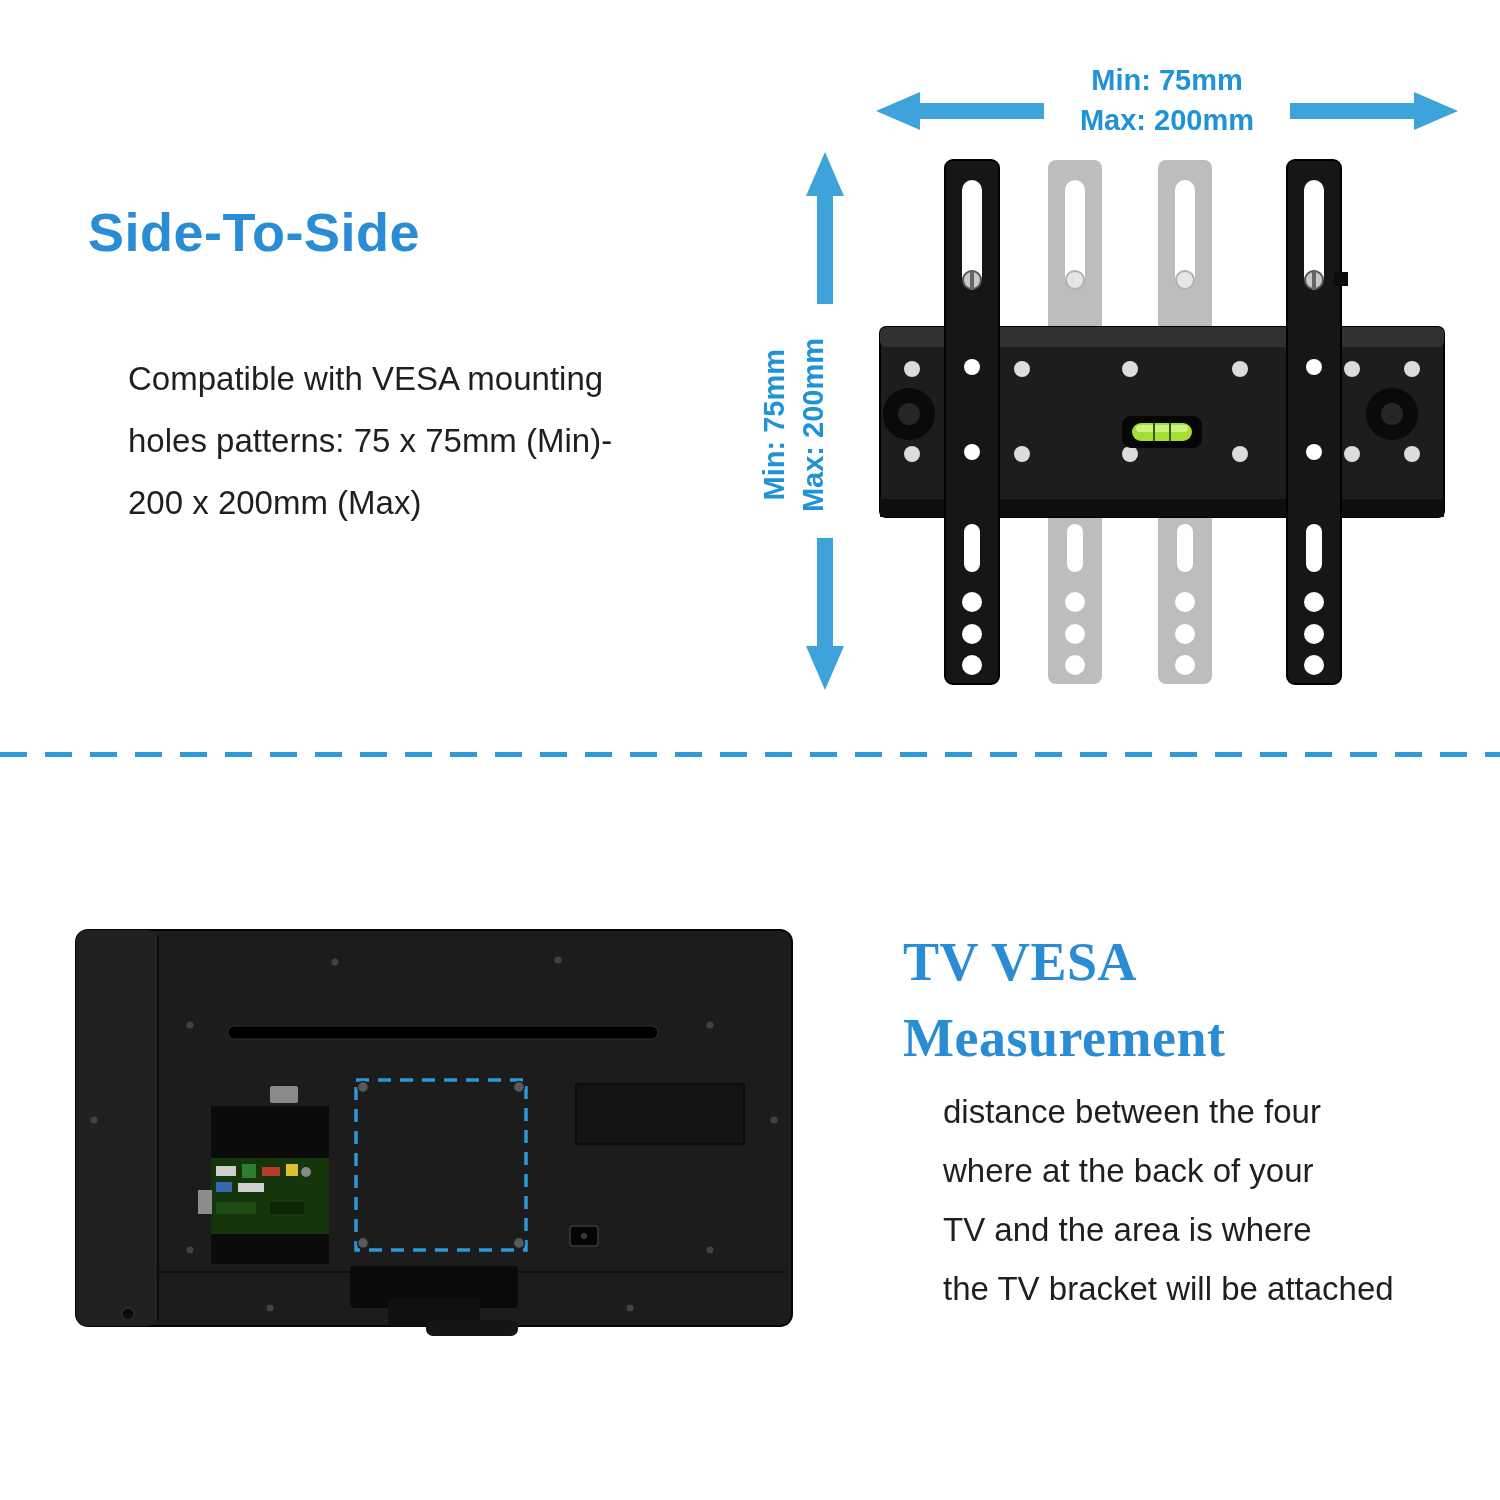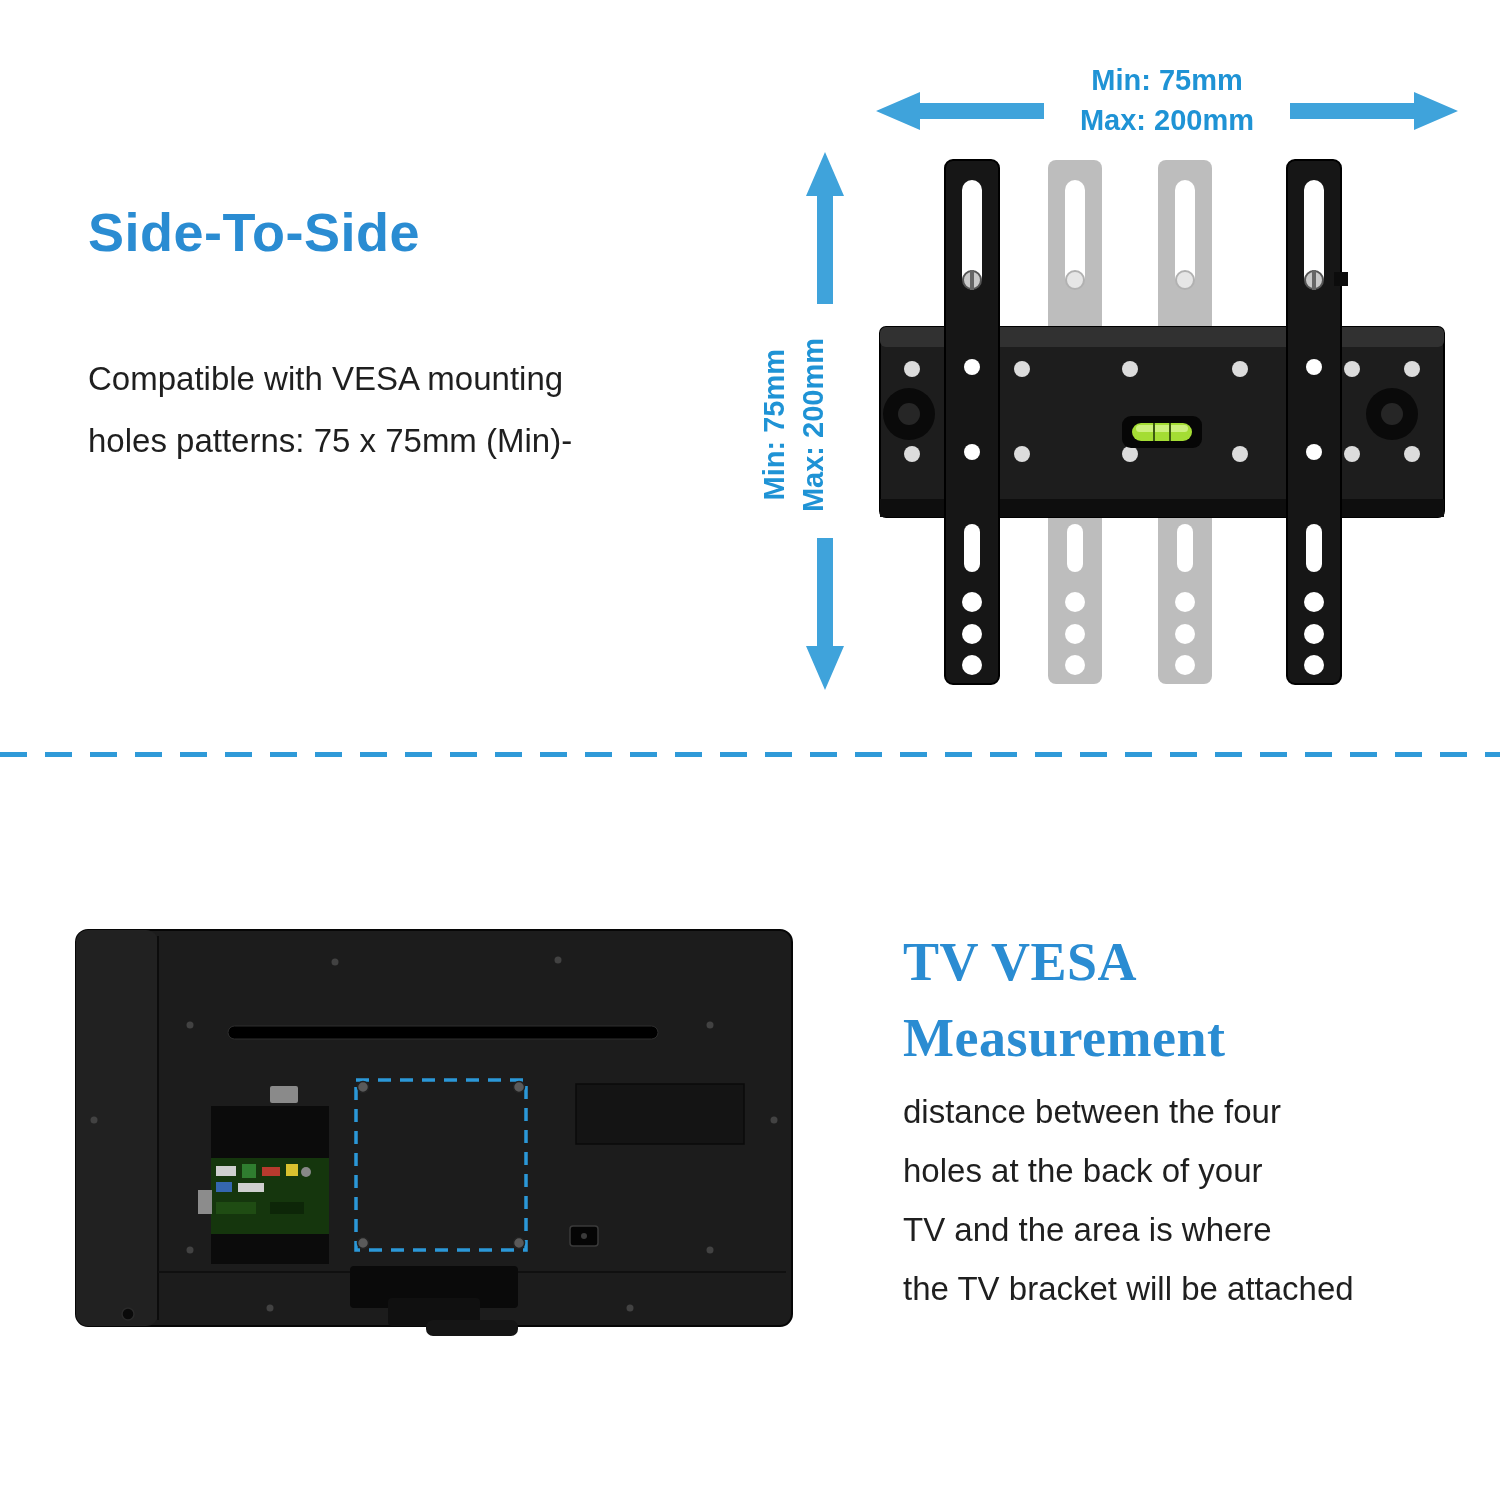--- a/index.html
+++ b/index.html
@@ -26,6 +26,7 @@
     color:#1f1f1f;
     font-size:33px;
     line-height:62px;
+    margin-left:40px;
   }
   .body-top{left:88px;top:348px;}
   .body-bottom{left:903px;top:1082px;line-height:59px;}

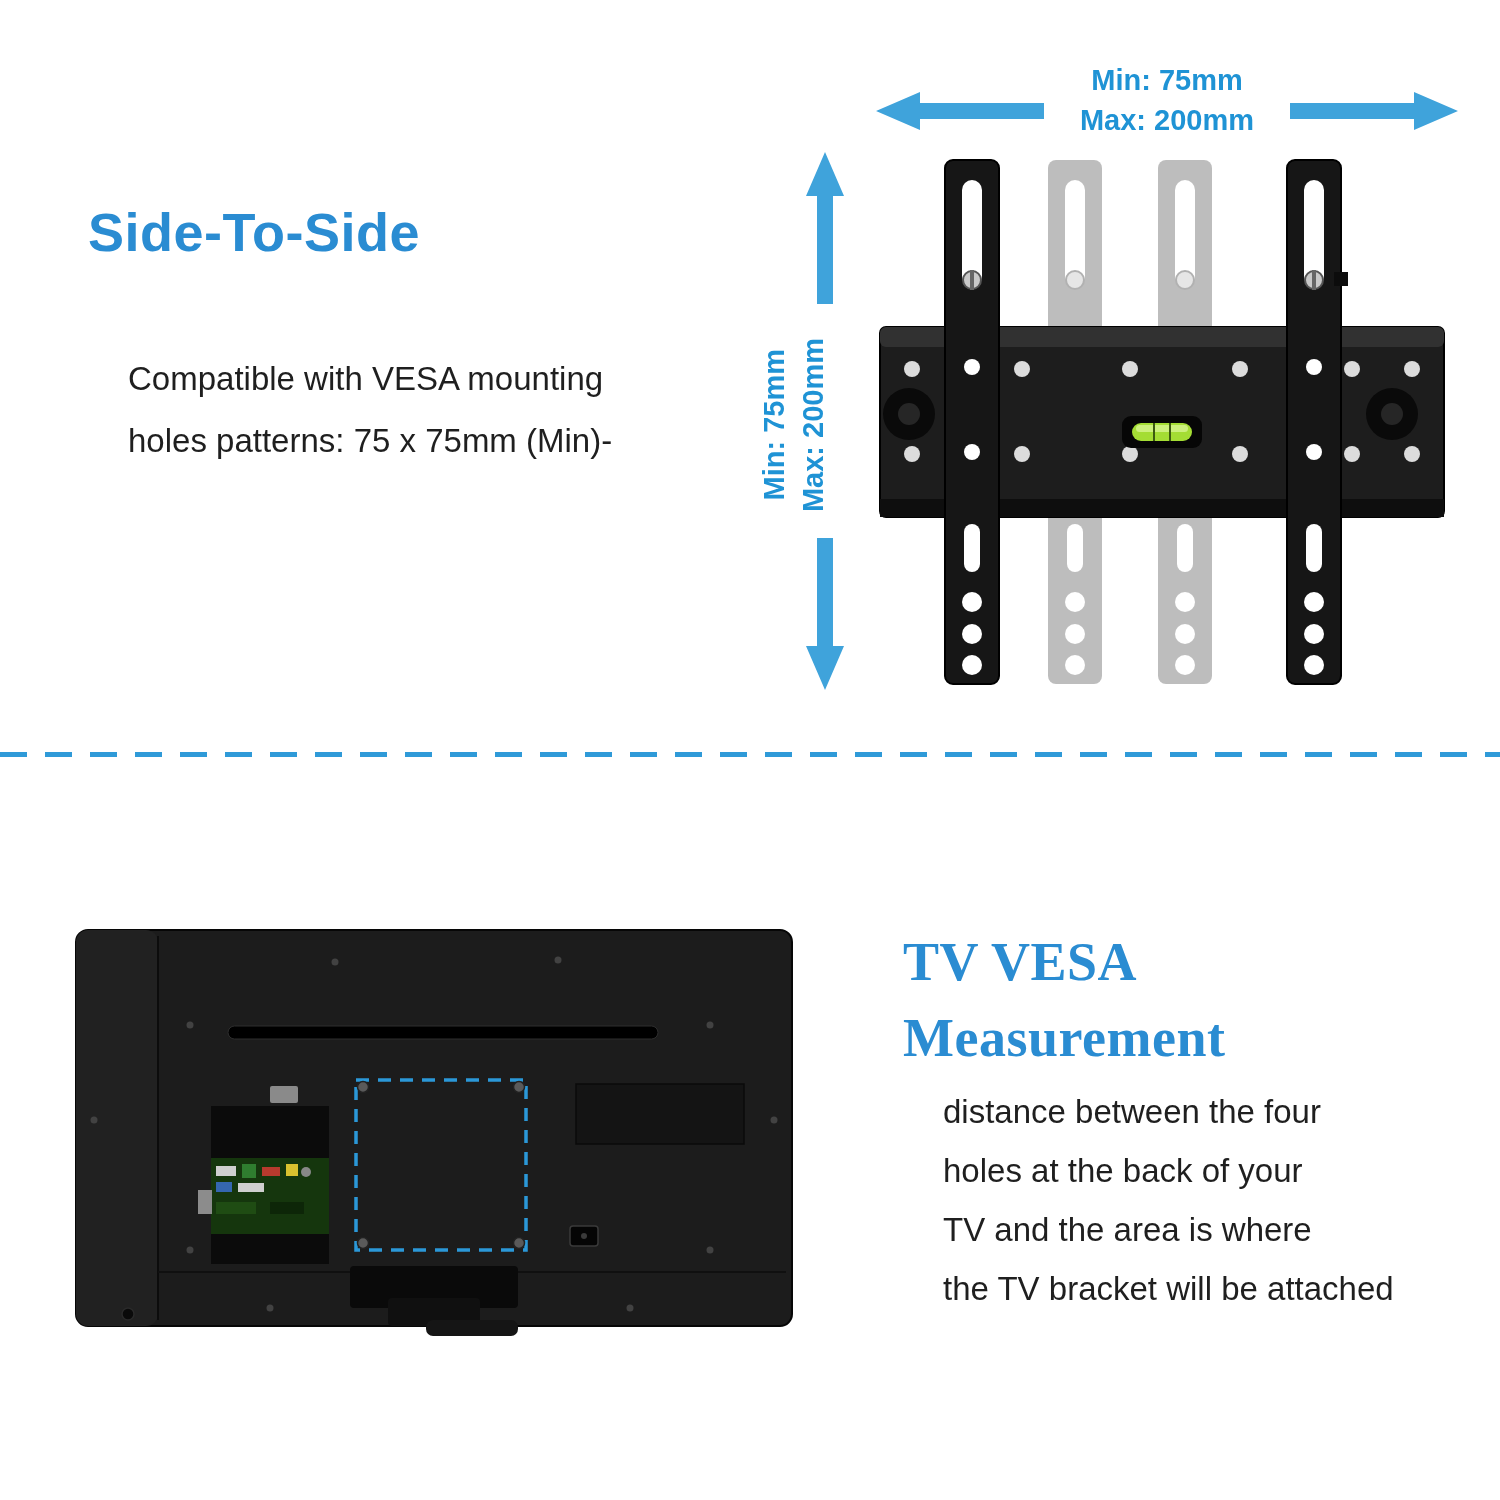--- a/index.html
+++ b/index.html
@@ -77,6 +77,7 @@
     <div class="bodytext body-top">
       <div>Compatible with VESA mounting</div>
       <div>holes patterns: 75 x 75mm (Min)-</div>
+      <div>200 x 200mm (Max)</div>
     </div>
 
     <div class="fig-abs h-labels">

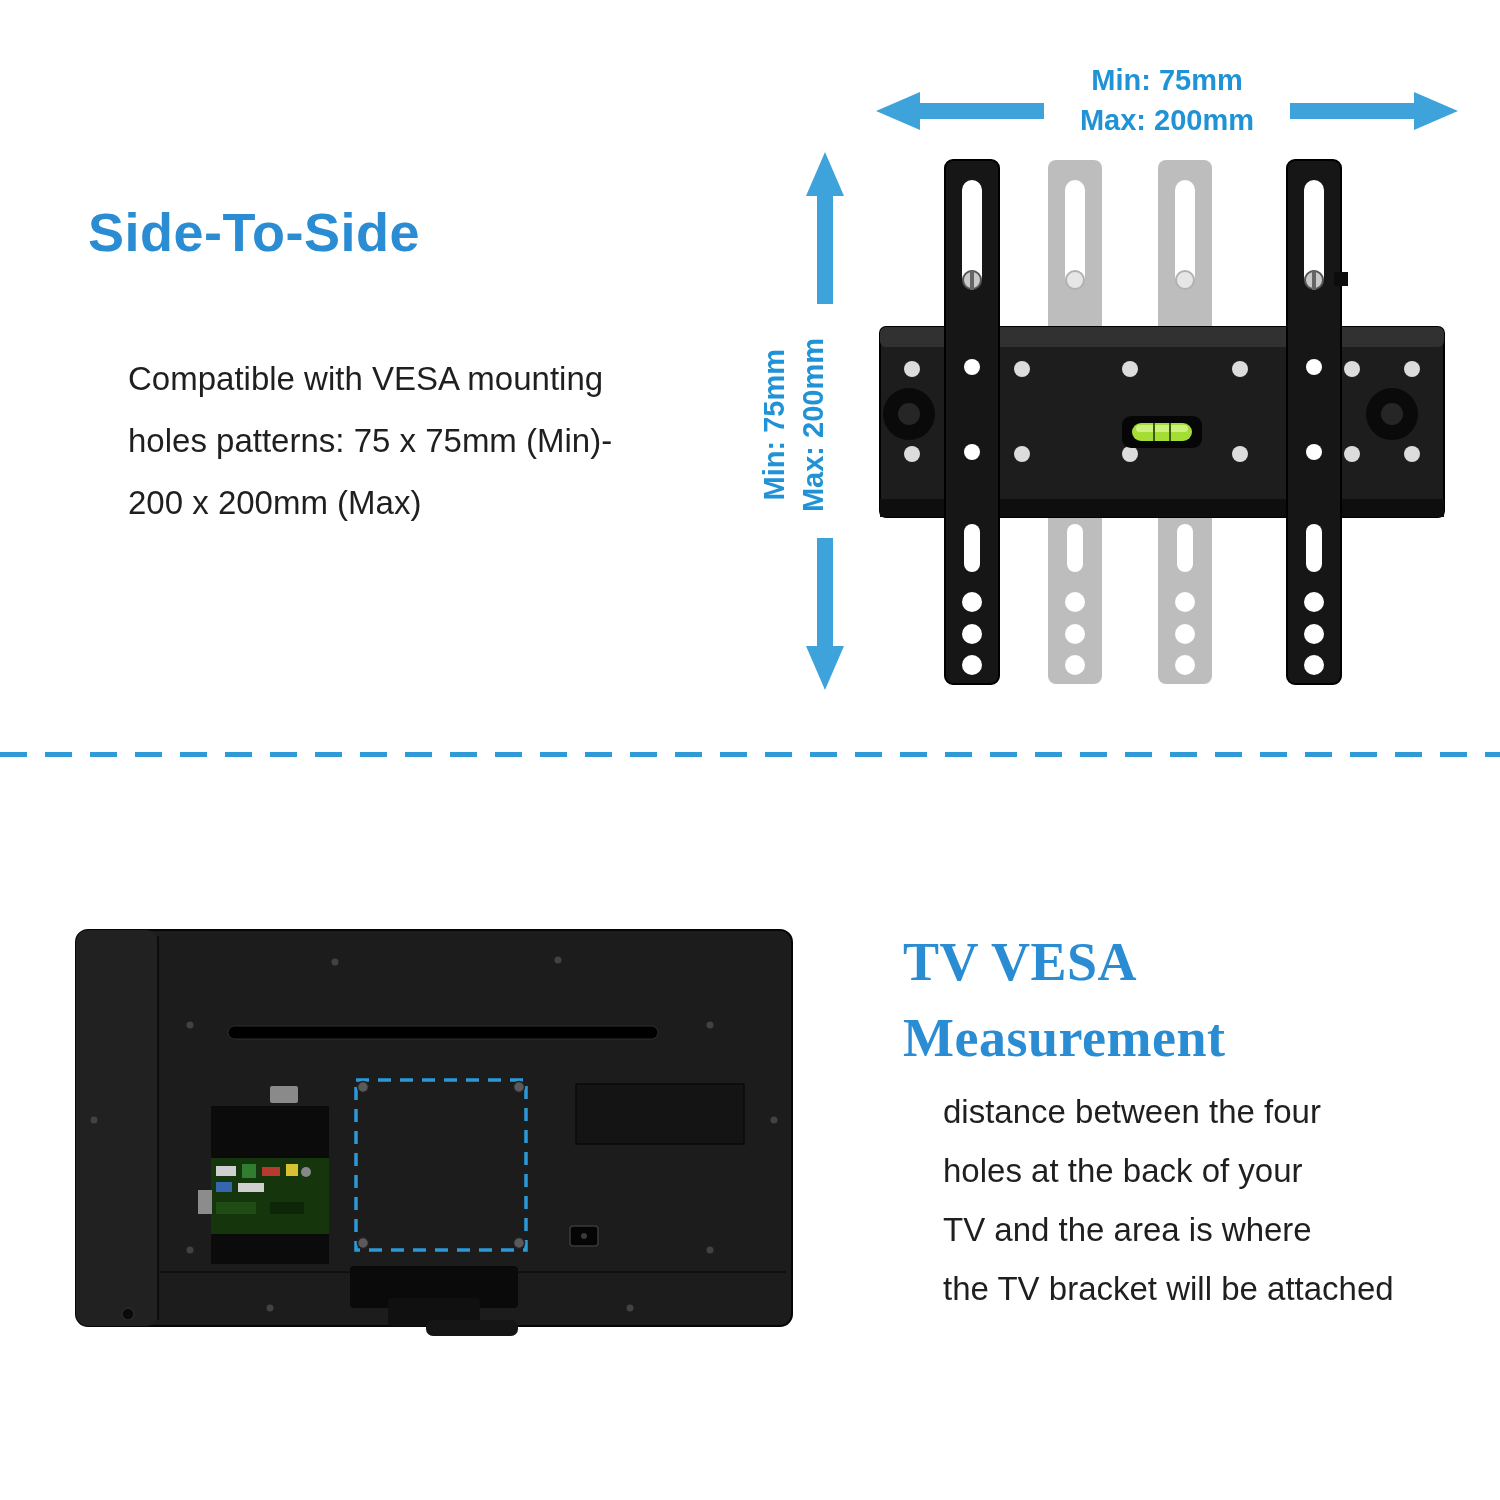--- a/index.html
+++ b/index.html
@@ -275,7 +275,7 @@
 
     <div class="bodytext body-bottom">
       <div>distance between the four</div>
-      <div>holes at the back of your</div>
+      <div>where at the back of your</div>
       <div>TV and the area is where</div>
       <div>the TV bracket will be attached</div>
     </div>

